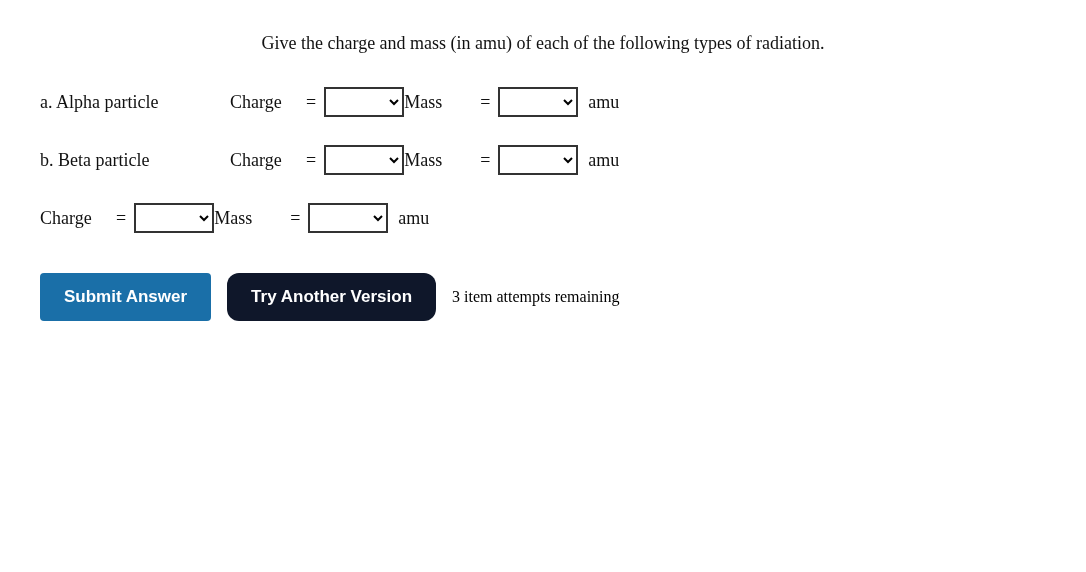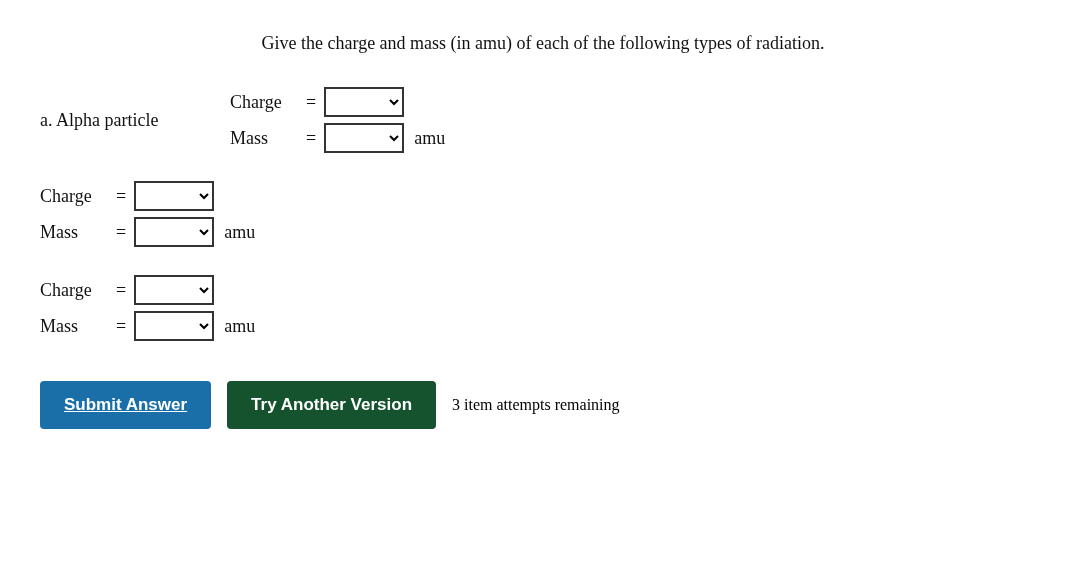--- a/index.html
+++ b/index.html
@@ -36,8 +36,7 @@
     }
     .fields-group {
       display: flex;
-      flex-direction: column;
-      gap: 6px;
+      flex-direction: row;
     }
     .field-row {
       display: flex;

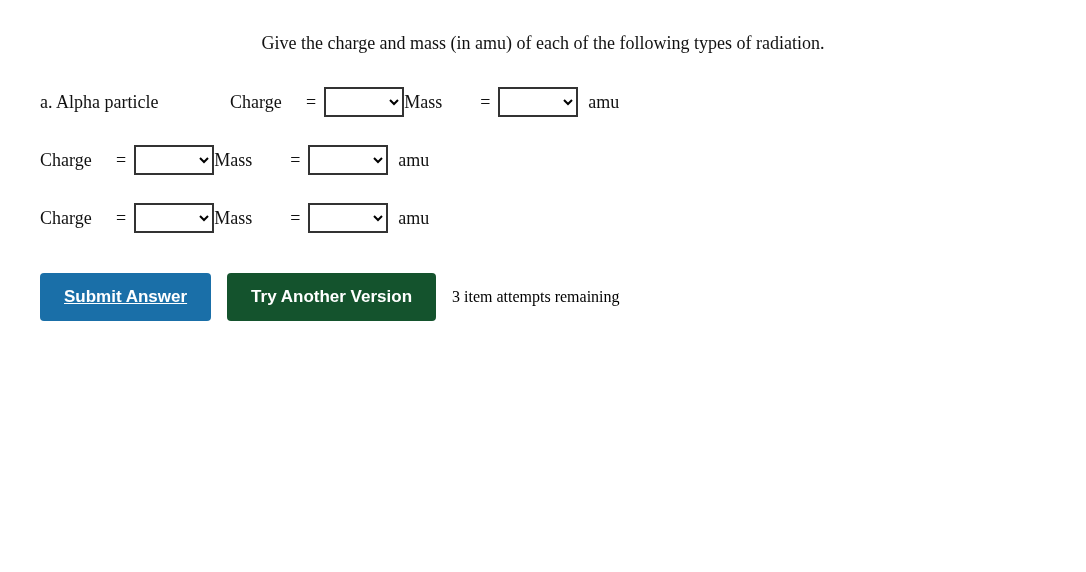--- a/index.html
+++ b/index.html
@@ -138,6 +138,7 @@
   </div>
 
   <div class="radiation-row">
+    <div class="radiation-label">b. Beta particle</div>
     <div class="fields-group">
       <div class="field-row">
         <span class="field-label">Charge</span>

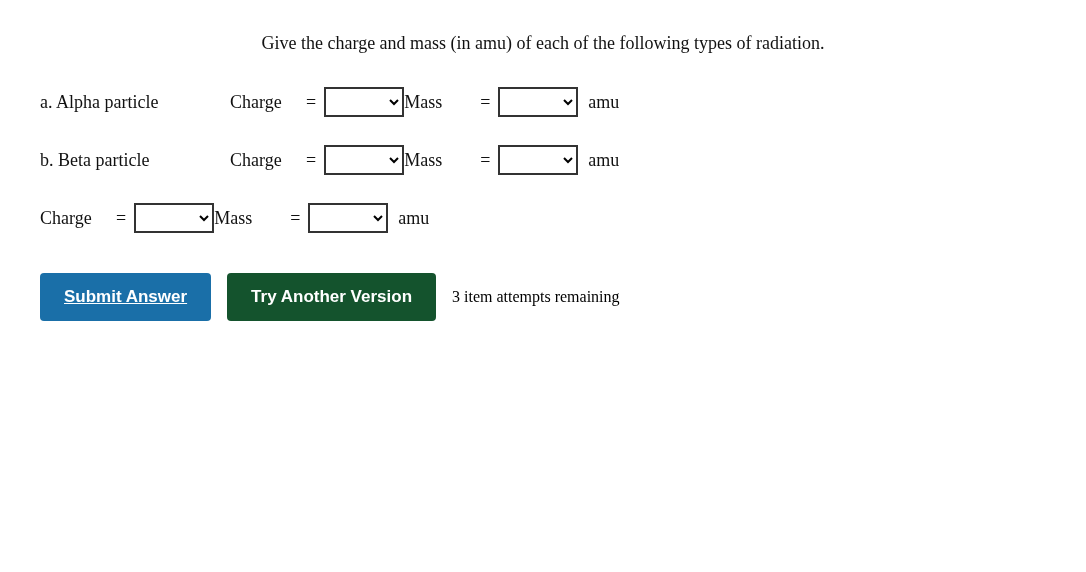--- a/index.html
+++ b/index.html
@@ -82,7 +82,6 @@
       cursor: pointer;
       border-radius: 4px;
       min-width: 160px;
-      text-decoration: underline;
     }
     .btn-try {
       background: #14532d;

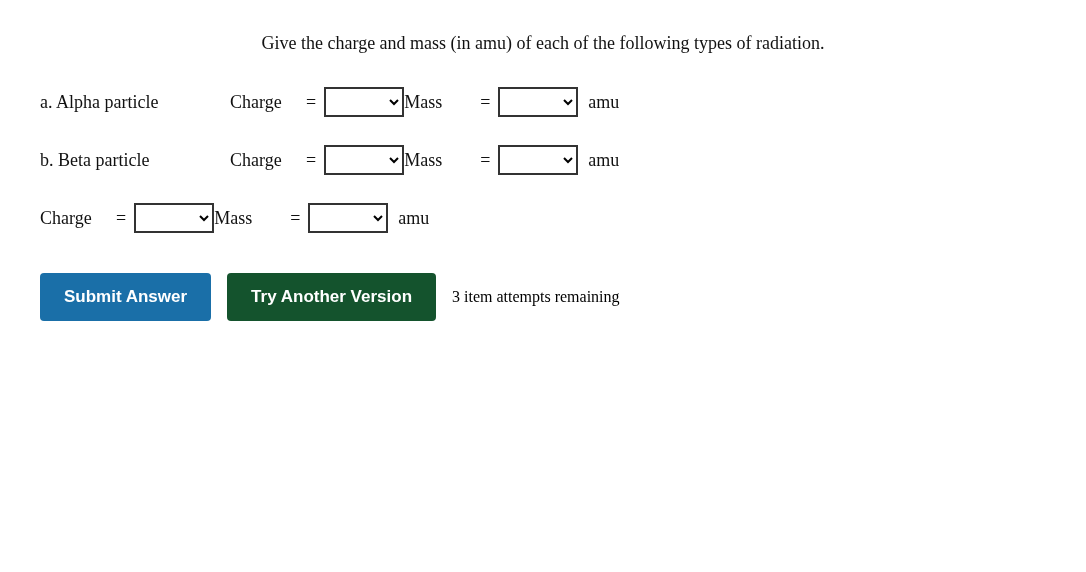--- a/index.html
+++ b/index.html
@@ -84,14 +84,14 @@
       min-width: 160px;
     }
     .btn-try {
-      background: #14532d;
+      background: #0f172a;
       color: #fff;
       font-size: 17px;
       font-weight: bold;
       border: none;
       padding: 14px 24px;
       cursor: pointer;
-      border-radius: 4px;
+      border-radius: 12px;
       min-width: 200px;
     }
     .attempts-text {

